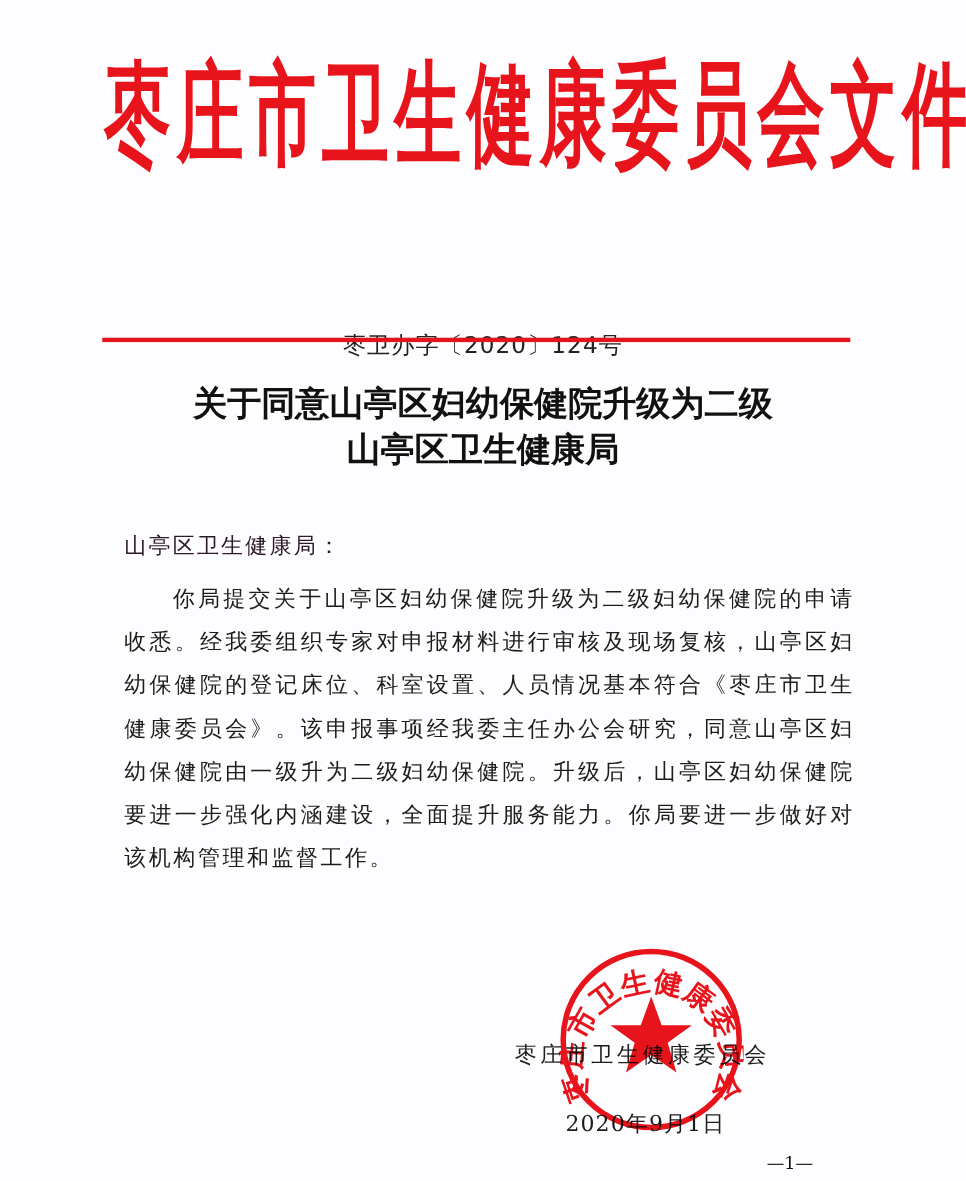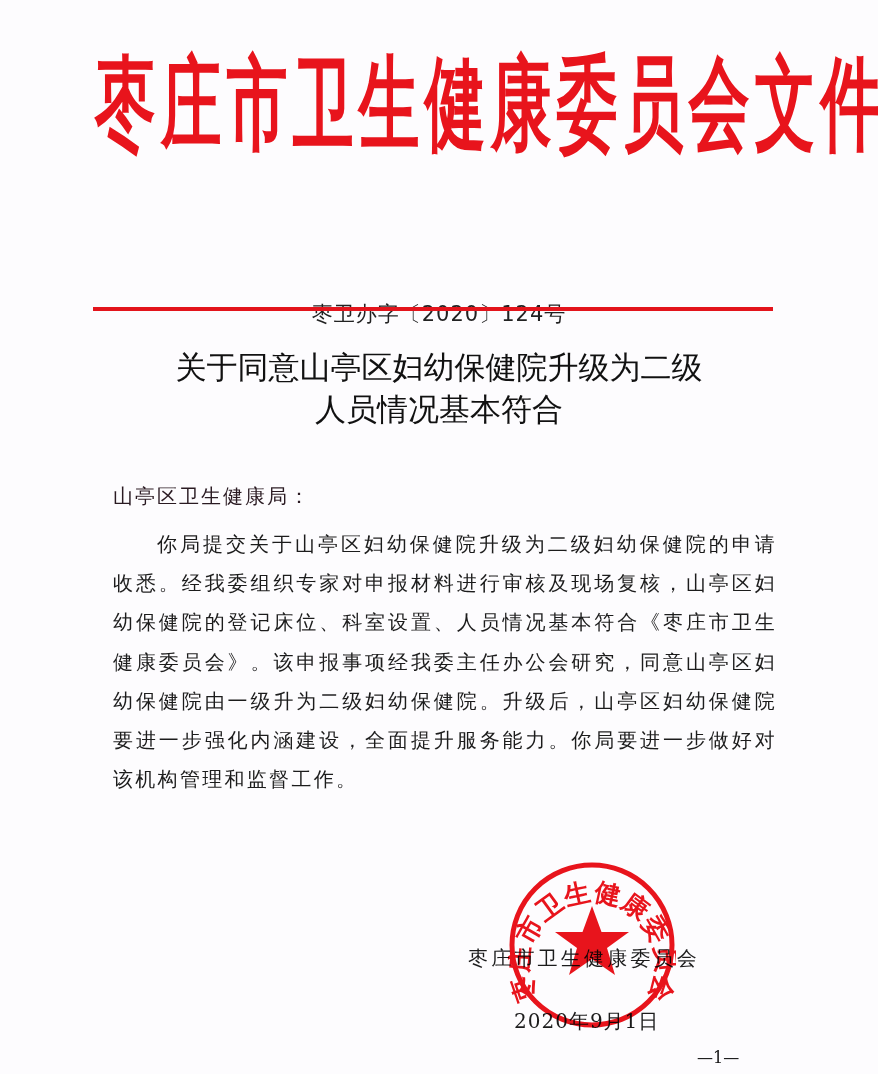--- a/index.html
+++ b/index.html
@@ -62,7 +62,7 @@
       width: 878px;
       text-align: center;
       font-size: 31px;
-      font-weight: normal;
+      font-weight: bold;
       color: #111;
       line-height: 42px;
       font-family: "DejaVu Serif", "Liberation Serif", serif;

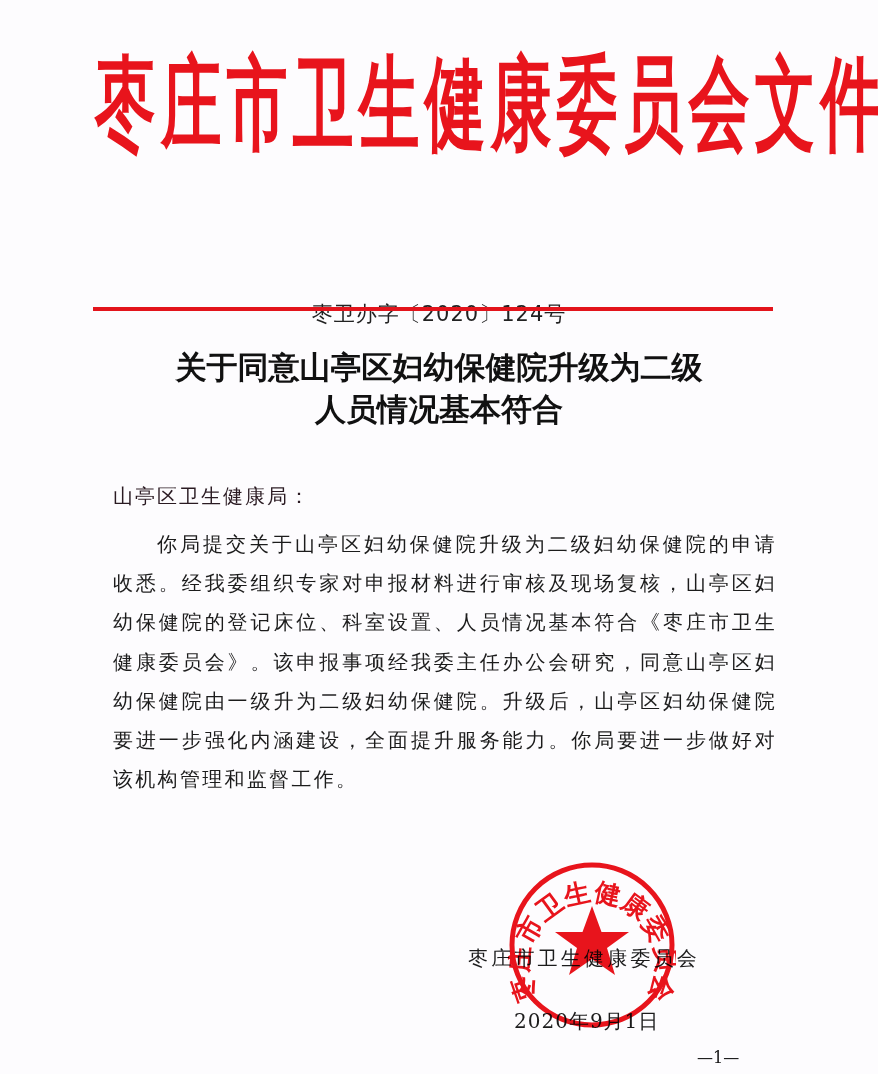--- a/index.html
+++ b/index.html
@@ -151,7 +151,7 @@
 <div class="abs red-rule"></div>
 
 <div class="abs doc-title l1">关于同意山亭区妇幼保健院升级为二级</div>
-<div class="abs doc-title l2">人员情况基本符合</div>
+<div class="abs doc-title l2">山亭区卫生健康局</div>
 
 <div class="abs salutation">山亭区卫生健康局：</div>
 

